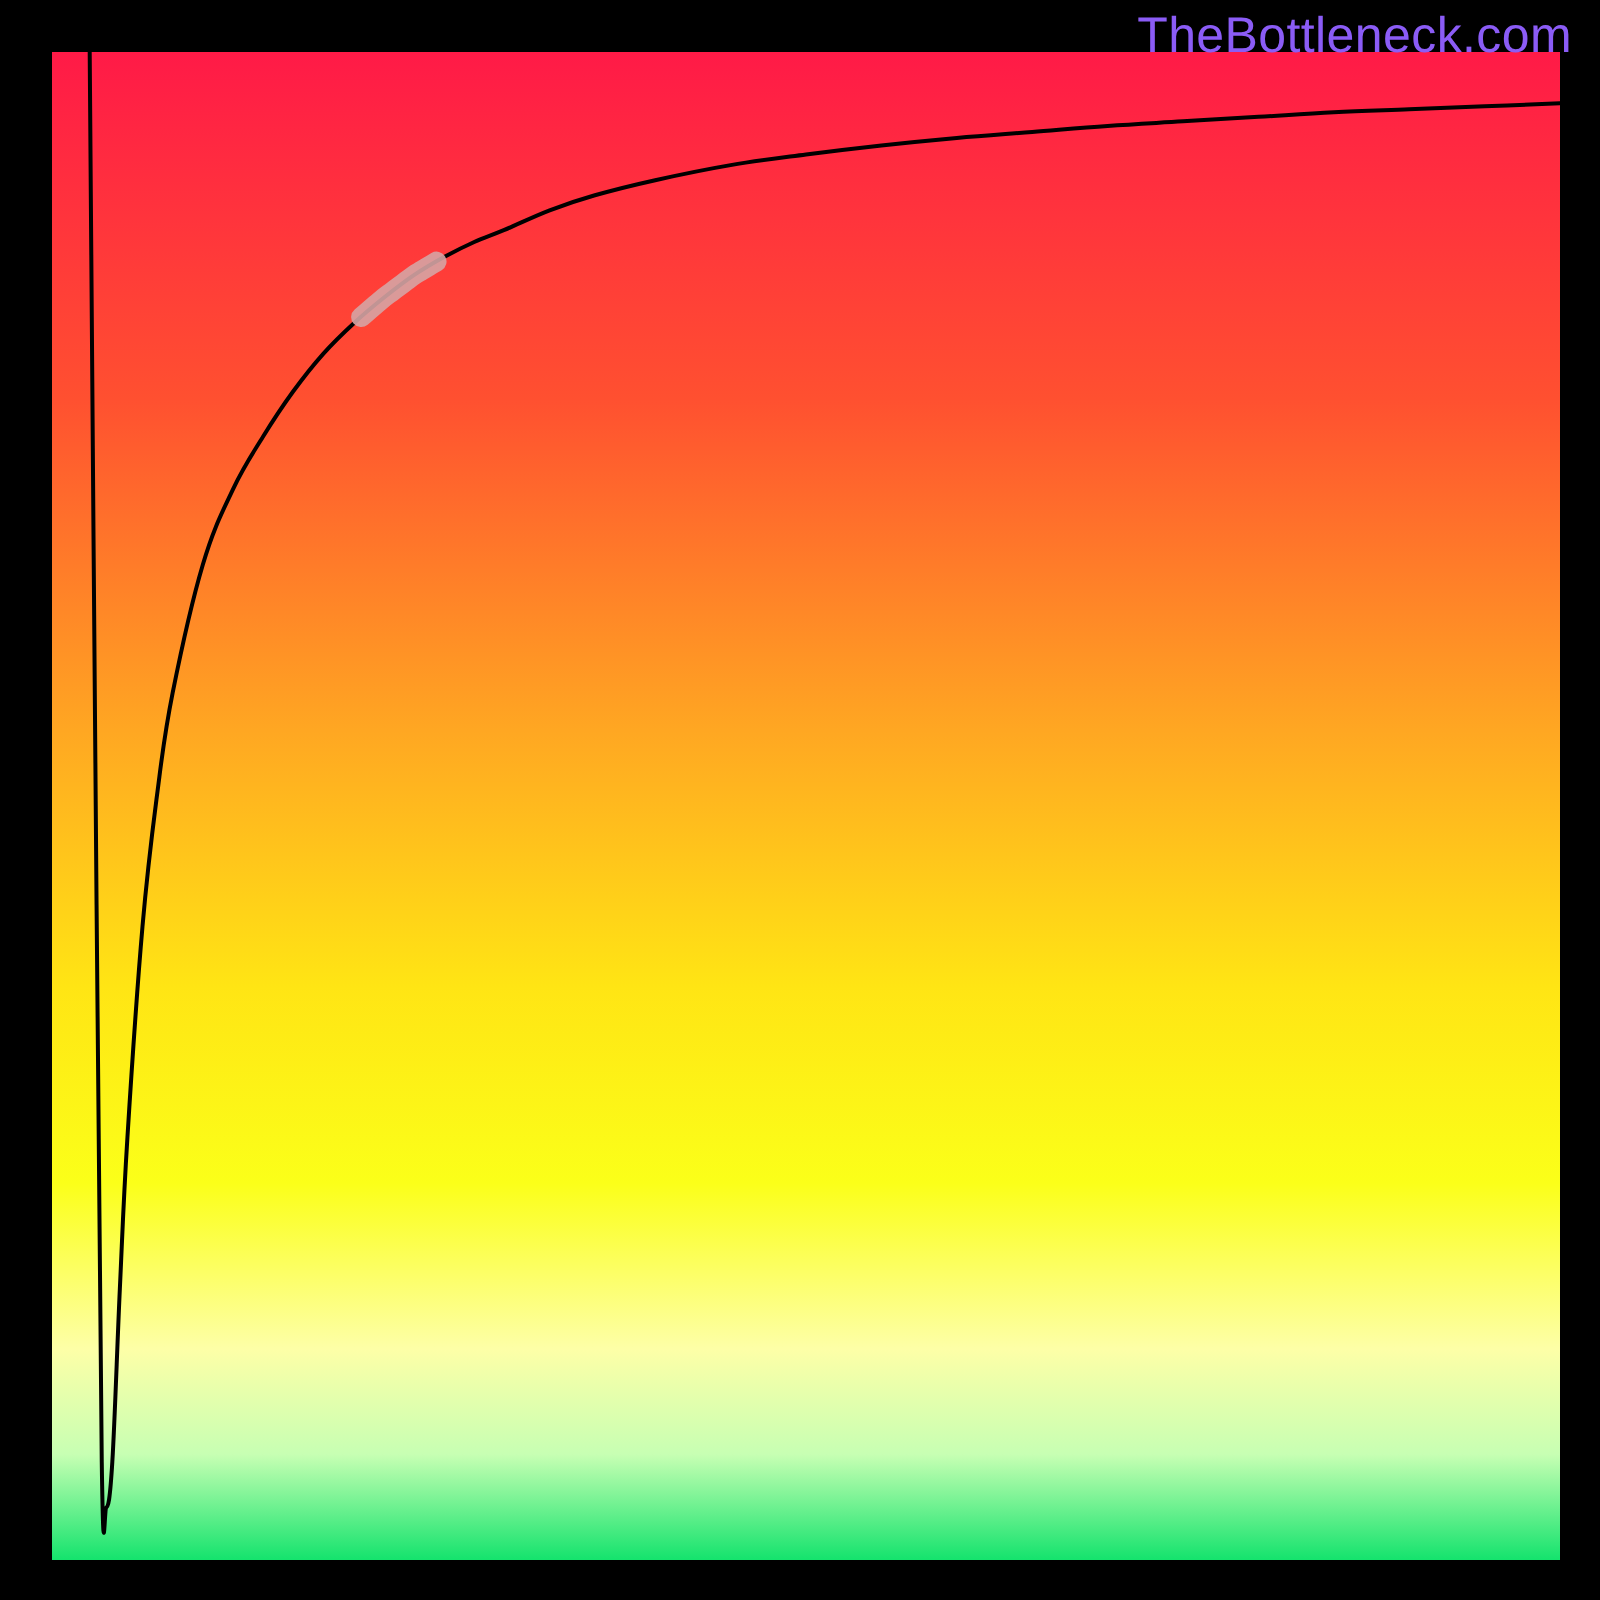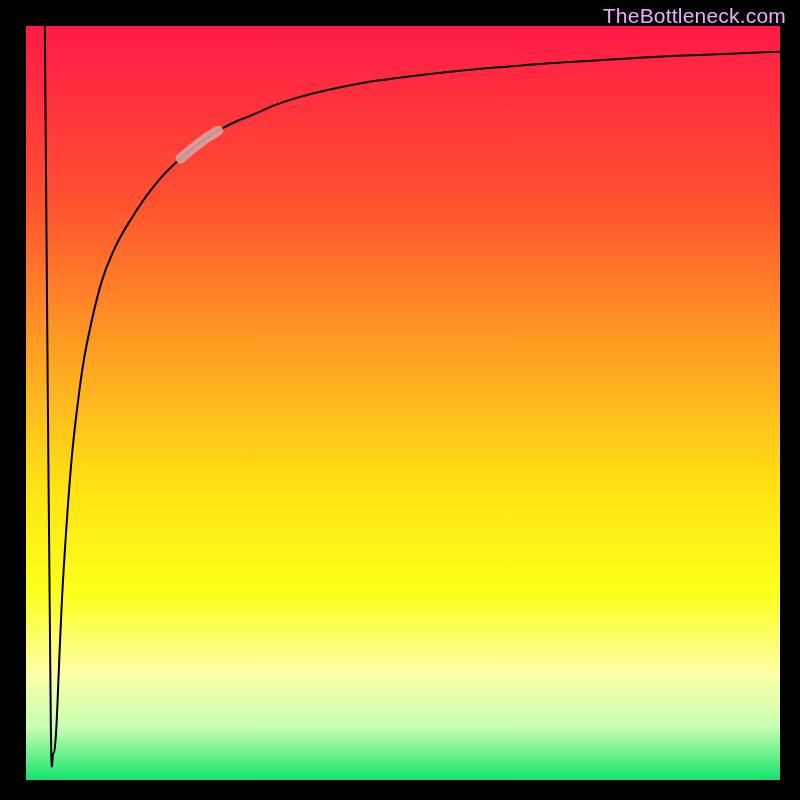--- a/index.html
+++ b/index.html
@@ -21,8 +21,8 @@
     position: absolute;
     top: 4px;
     right: 14px;
-    color: #f0abfc;
-    font-size: 21px;
+    color: #8b5cf6;
+    font-size: 25px;
     font-weight: 400;
     letter-spacing: 0.2px;
     z-index: 10;

